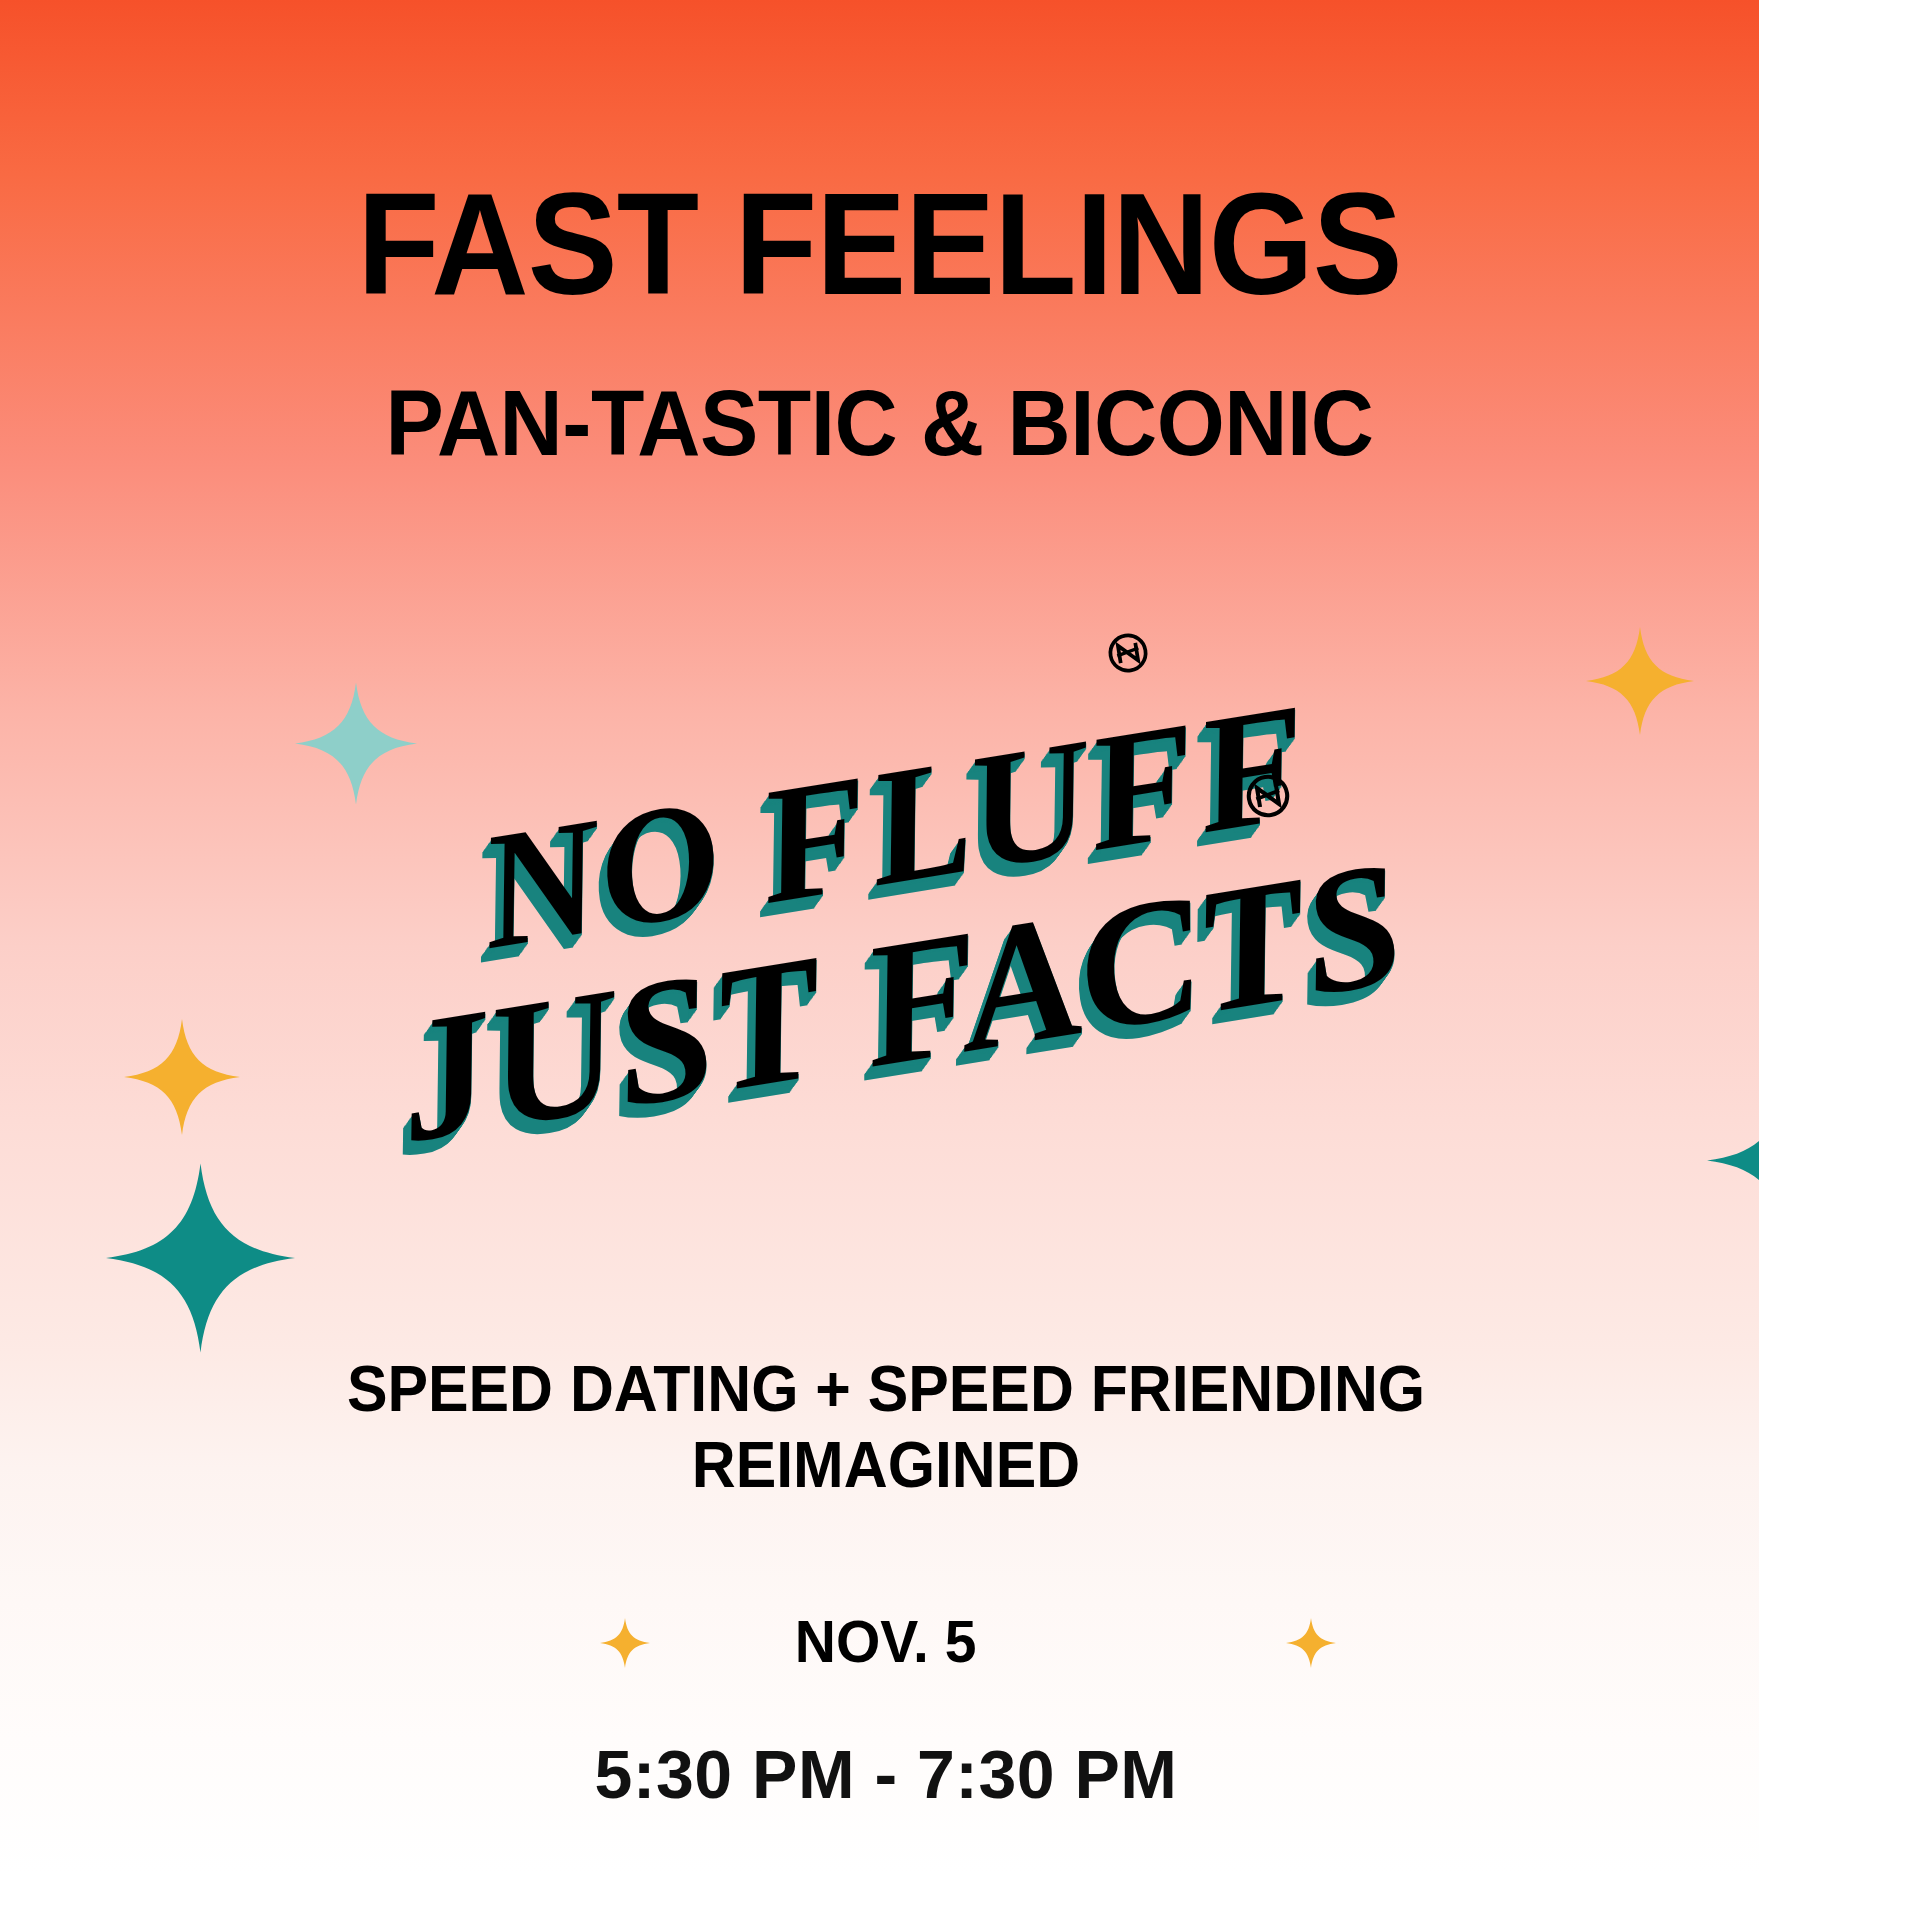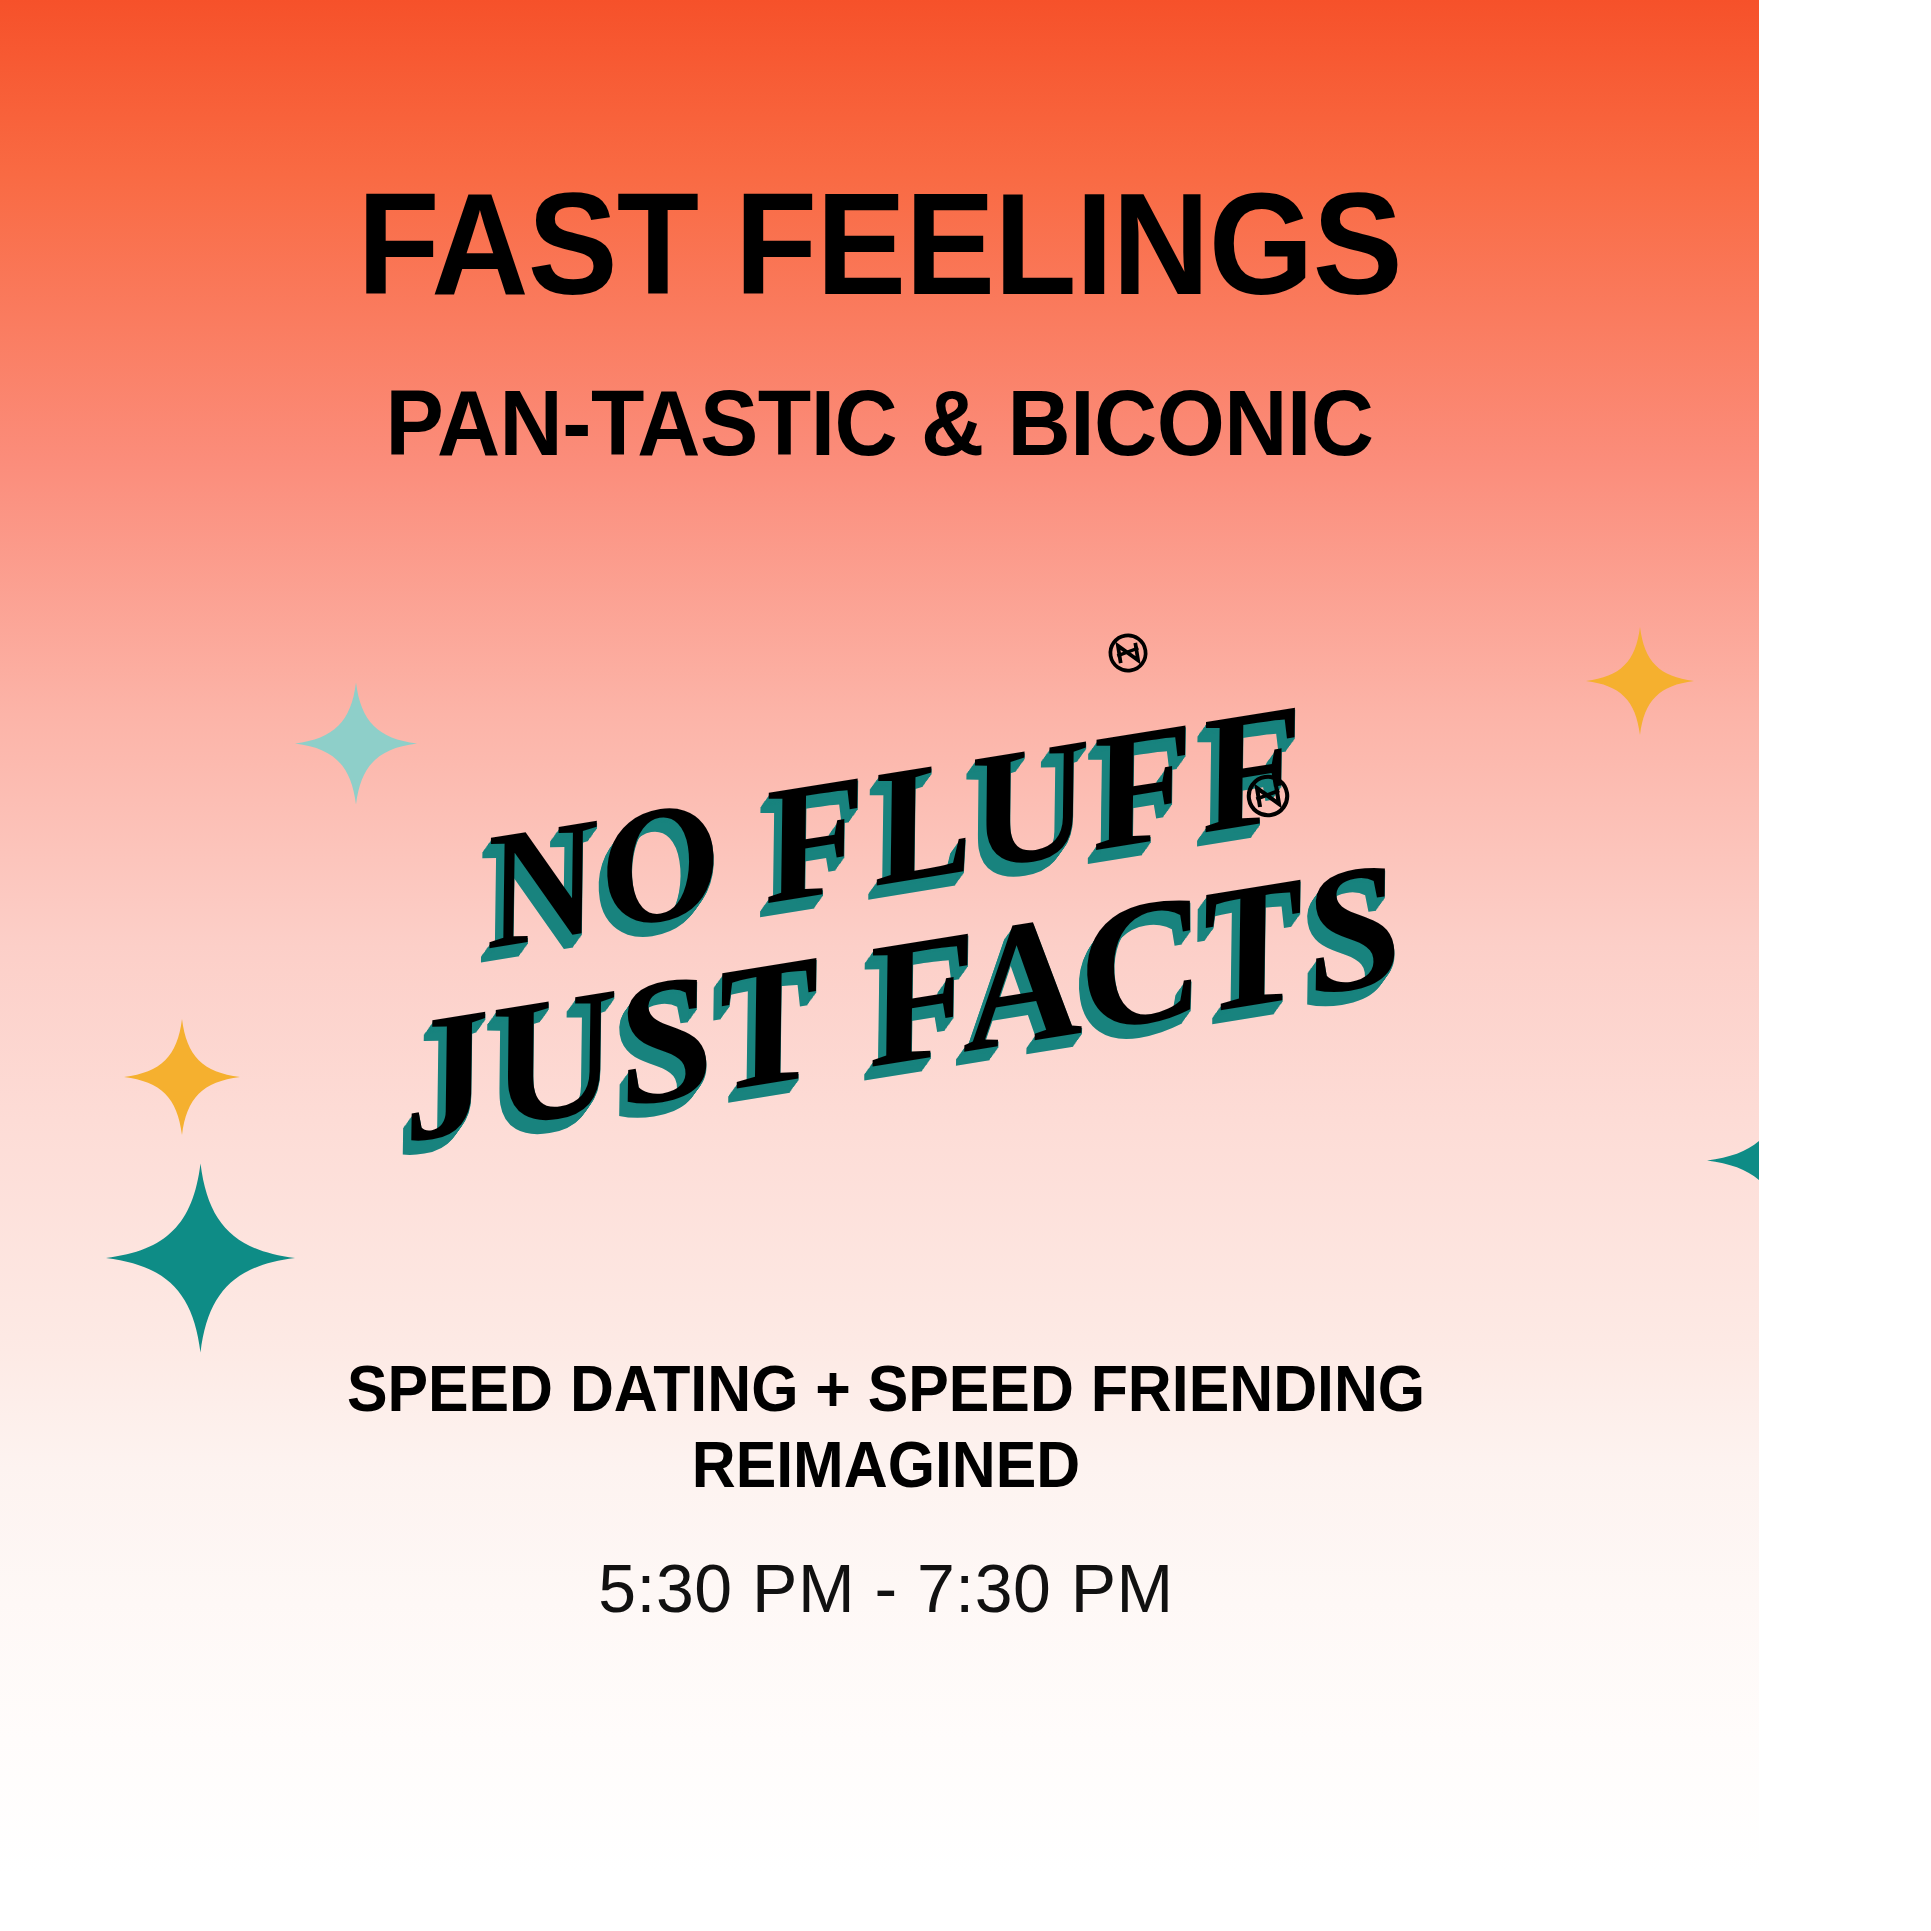--- a/index.html
+++ b/index.html
@@ -237,6 +237,19 @@
     <p class="tagline">SPEED DATING + SPEED FRIENDING</p>
     <p class="tagline">REIMAGINED</p>
 
+    <div class="date-row">
+      <span class="mini-spark left">
+        <svg viewBox="0 0 100 100" aria-hidden="true">
+          <path d="M50 0 C54 32 68 46 100 50 C68 54 54 68 50 100 C46 68 32 54 0 50 C32 46 46 32 50 0 Z" fill="#F5B02F"></path>
+        </svg>
+      </span>
+      <span class="date-text">NOV. 5</span>
+      <span class="mini-spark right">
+        <svg viewBox="0 0 100 100" aria-hidden="true">
+          <path d="M50 0 C54 32 68 46 100 50 C68 54 54 68 50 100 C46 68 32 54 0 50 C32 46 46 32 50 0 Z" fill="#F5B02F"></path>
+        </svg>
+      </span>
+    </div>
 
     <p class="time-text">5:30 PM - 7:30 PM</p>
   </div>

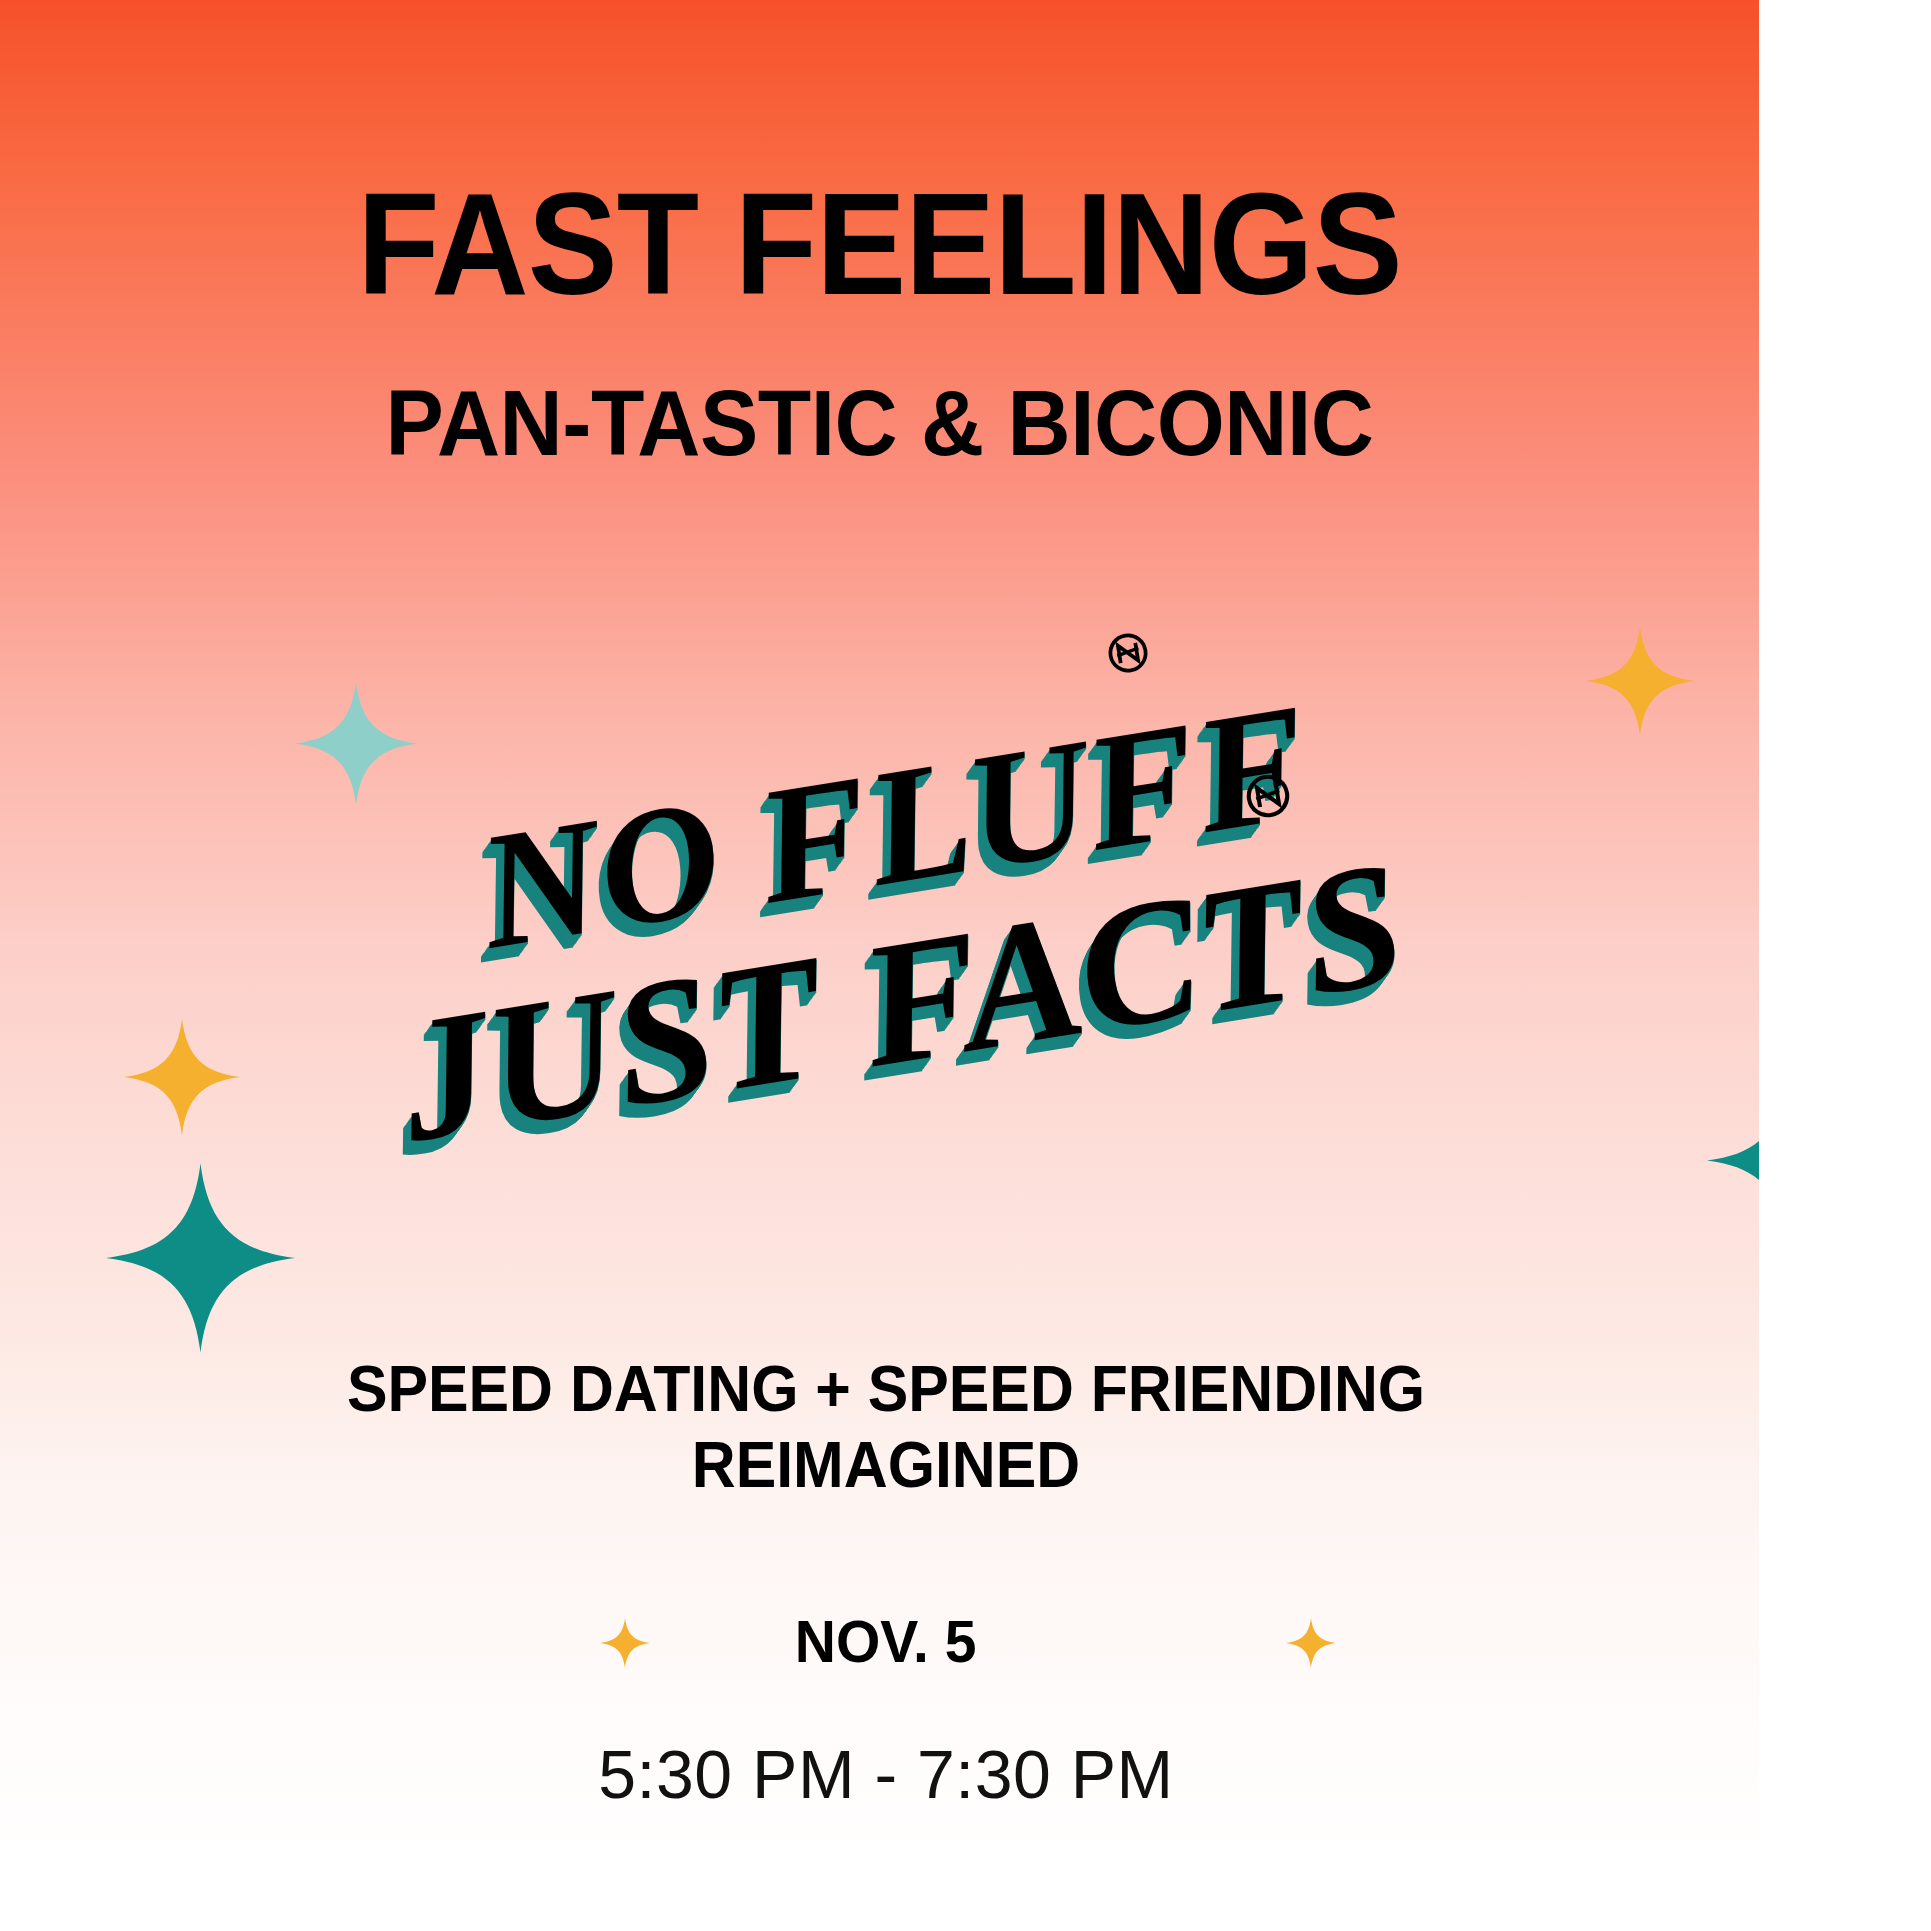--- a/index.html
+++ b/index.html
@@ -158,7 +158,7 @@
   .time-text {
     margin-top: 51px;
     font-family: "Liberation Sans", sans-serif;
-    font-weight: 400;
+    font-weight: 700;
     font-size: 68px;
     line-height: 1;
     color: #111;

